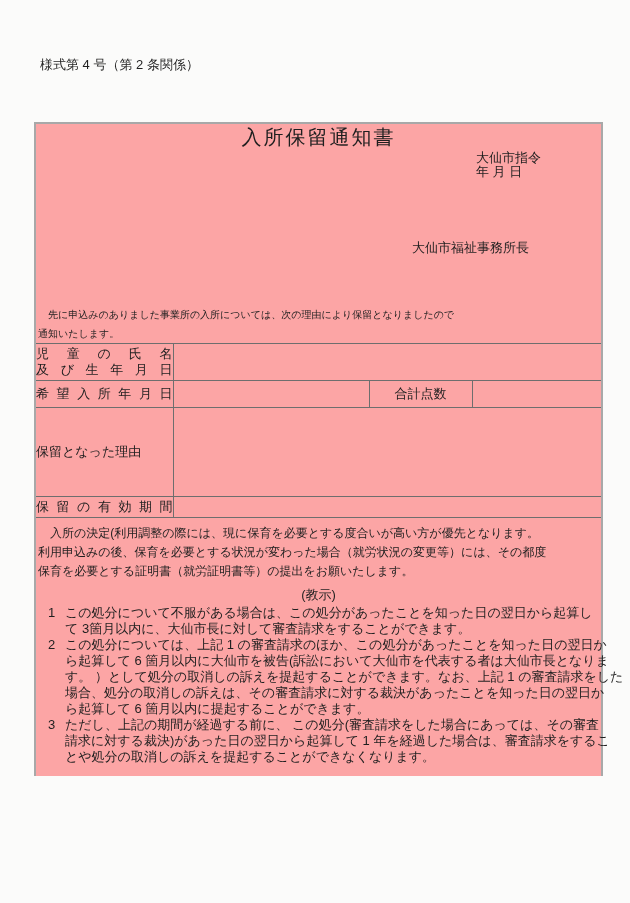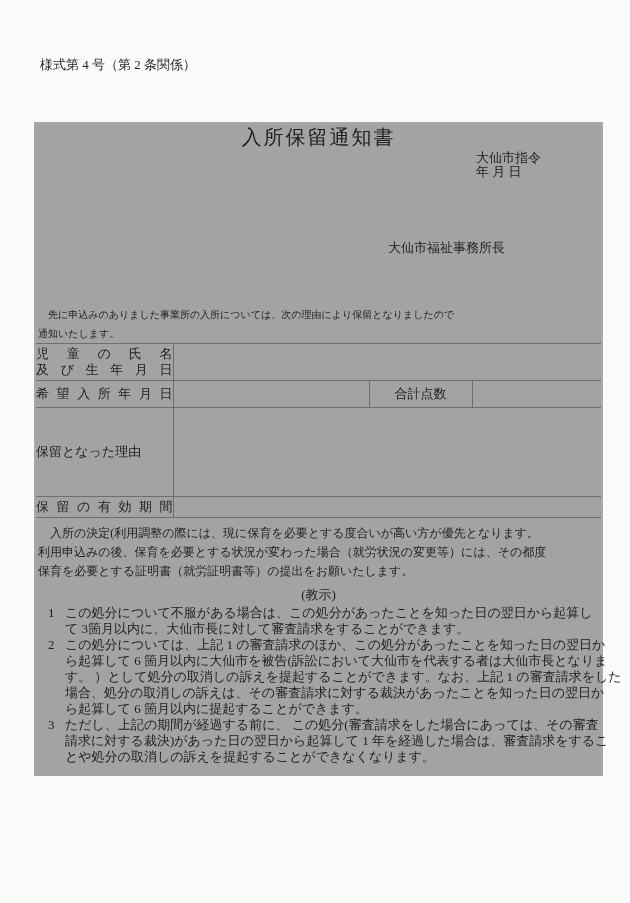--- a/index.html
+++ b/index.html
@@ -9,7 +9,7 @@
     width: 630px;
     height: 776px;
     background: #fbfbfa;
-    font-family: Liberation Serif, serif;
+    font-family: Liberation Sans, sans-serif;
     color: #1f1f1f;
     overflow: hidden;
   }

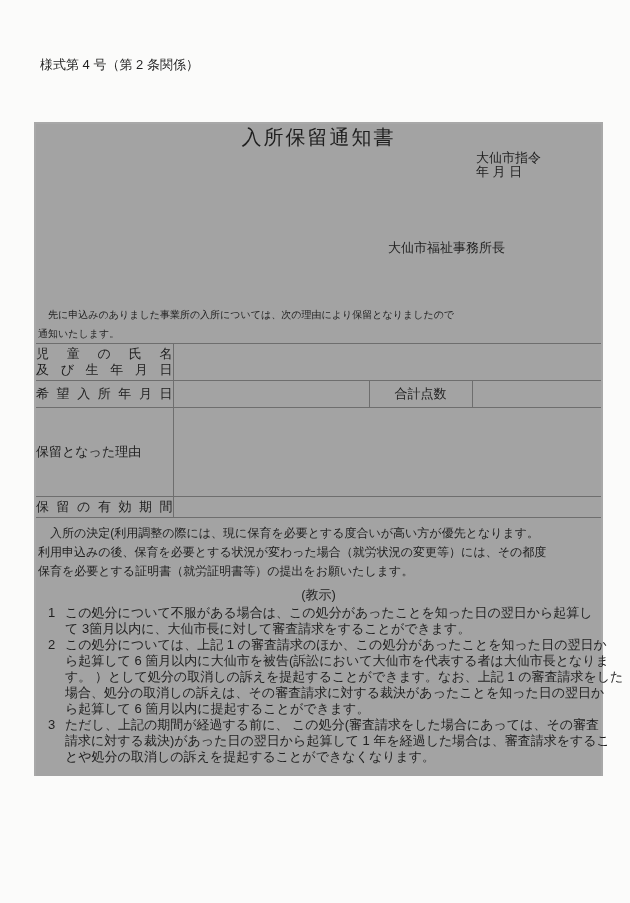--- a/index.html
+++ b/index.html
@@ -28,7 +28,7 @@
     width: 569px;
     height: 703px;
     border: 2px solid #a8a8a8;
-    background: #a3a3a3;
+    background: #fca5a5;
   }
   .title {
     margin-top: 2px;

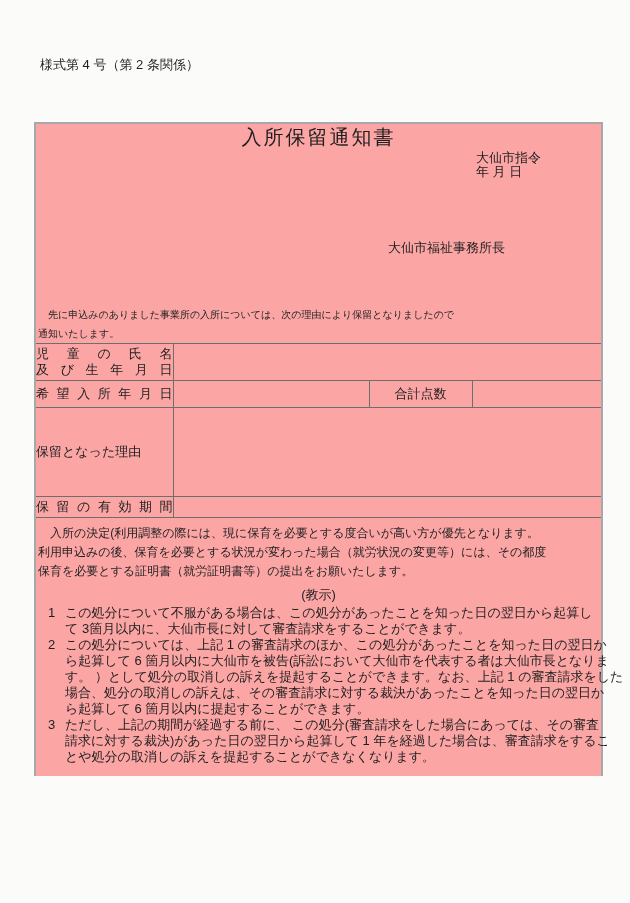--- a/index.html
+++ b/index.html
@@ -48,7 +48,7 @@
   .office {
     margin-top: 62px;
     text-align: right;
-    padding-right: 96px;
+    padding-right: 72px;
     font-size: 13px;
     line-height: 14px;
   }

